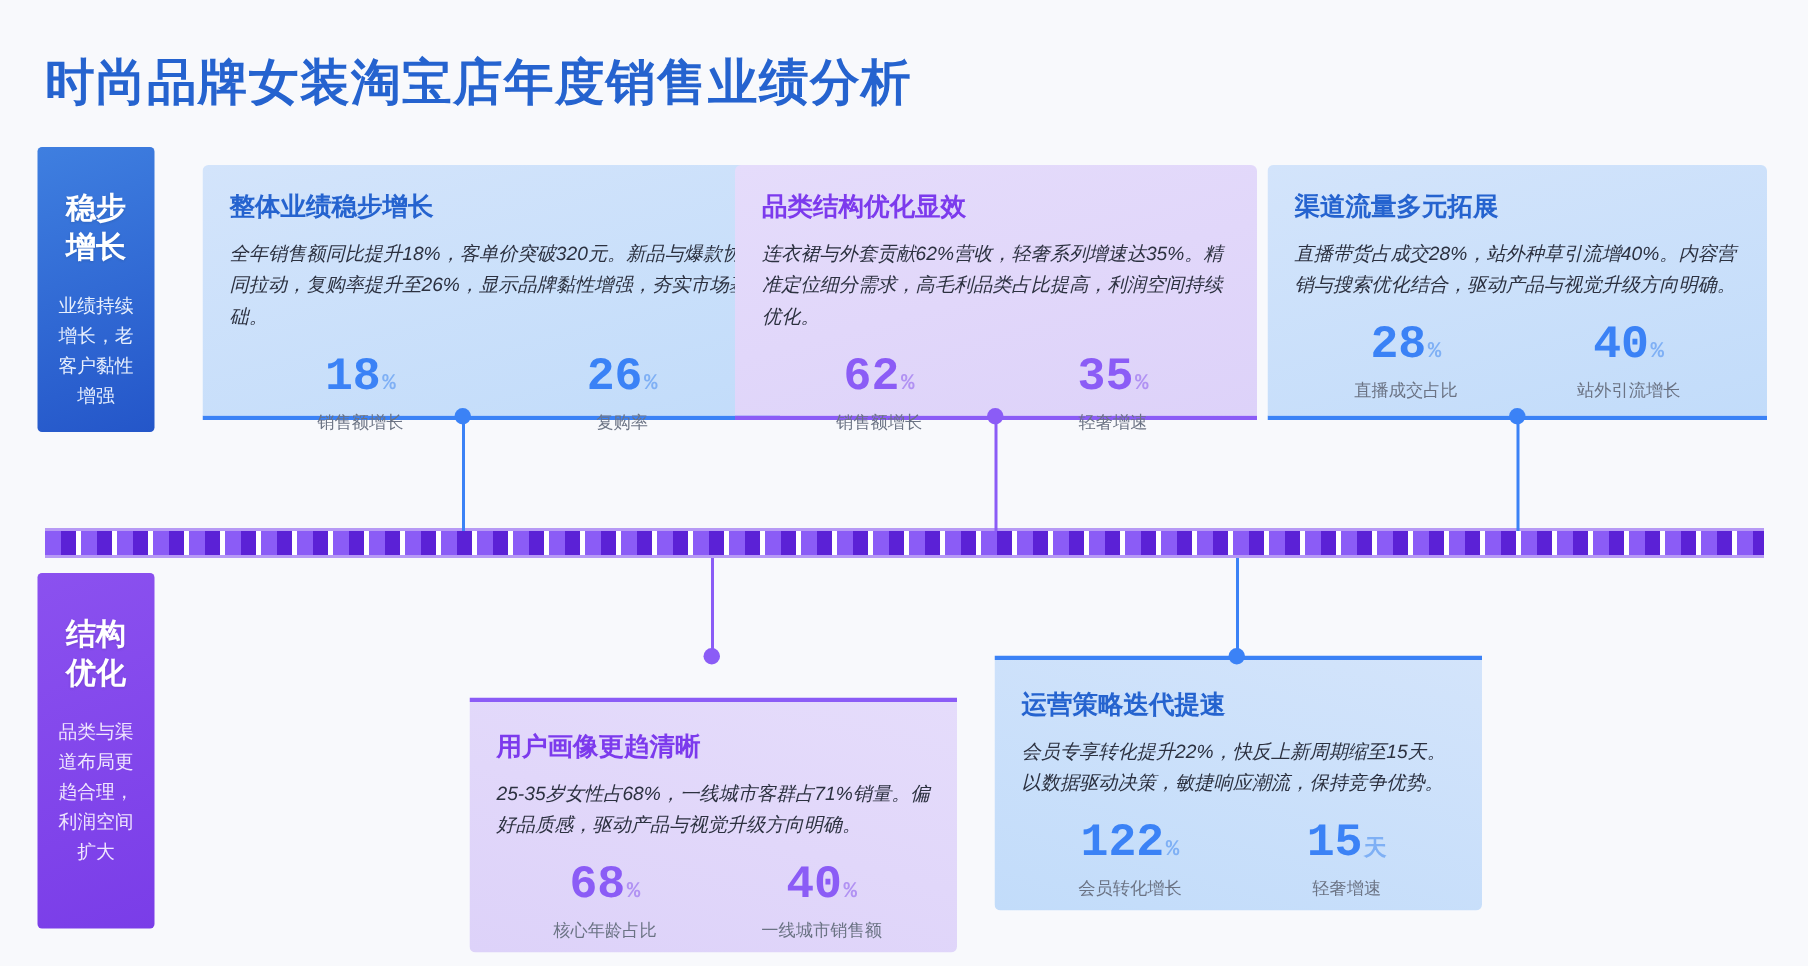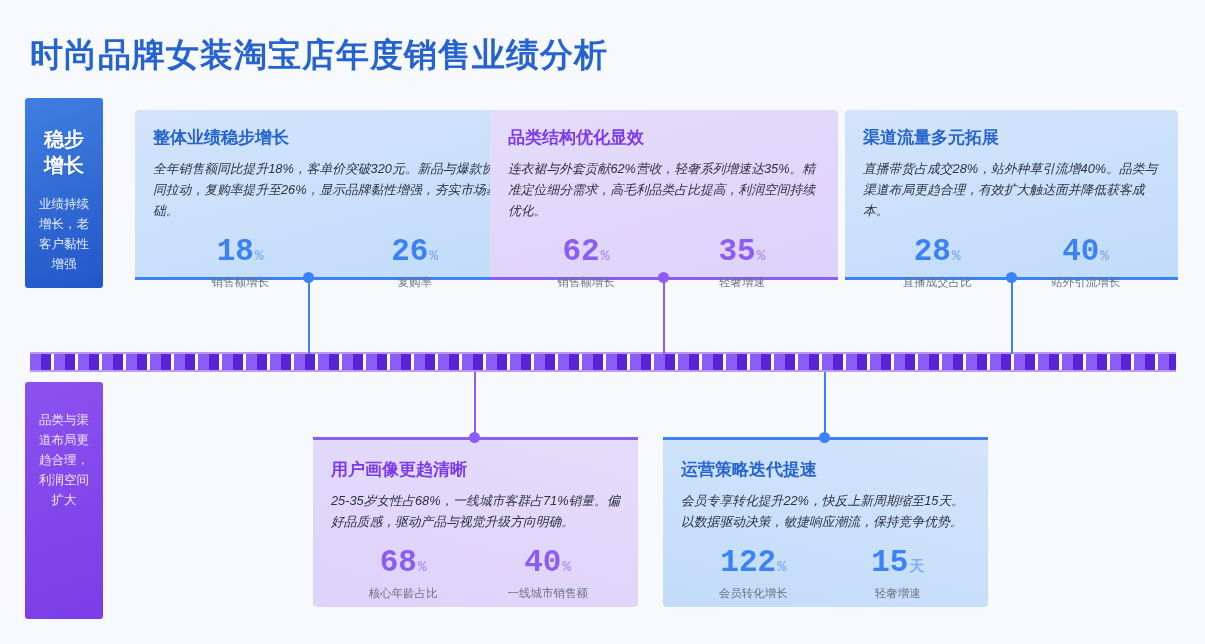--- a/index.html
+++ b/index.html
@@ -203,7 +203,7 @@
 
   <div class="card card-blue" style="left:845px; top:110px; width:333px; height:170px;">
     <div class="card-title">渠道流量多元拓展</div>
-    <div class="card-body">直播带货占成交28%，站外种草引流增40%。品类与渠道布局更趋合理，有效扩大触达面并降低获客成本。</div>
+    <div class="card-body">直播带货占成交28%，站外种草引流增40%。内容营销与搜索优化结合，驱动产品与视觉升级方向明确。</div>
     <div class="stats">
       <div class="stat">
         <div class="stat-value"><span>28</span><span class="stat-unit">%</span></div>

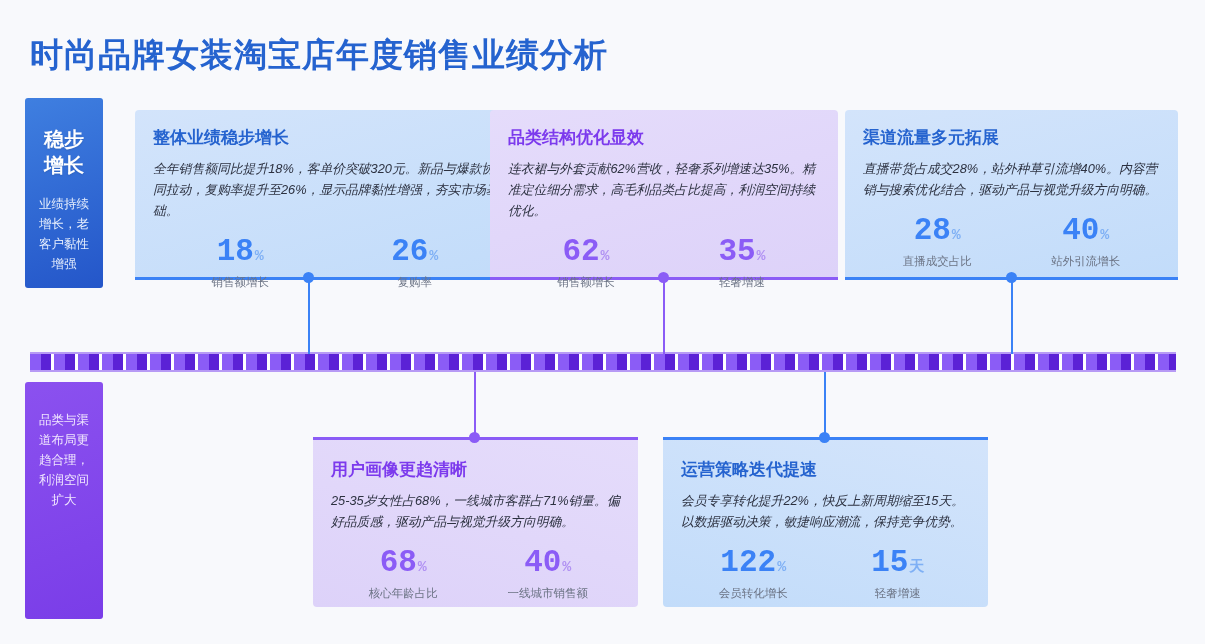--- a/index.html
+++ b/index.html
@@ -158,6 +158,10 @@
   </div>
 
   <div class="phase phase-bottom">
+    <div class="phase-title">
+      <div>结构</div>
+      <div>优化</div>
+    </div>
     <div class="phase-desc">品类与渠道布局更趋合理，利润空间扩大</div>
   </div>
 

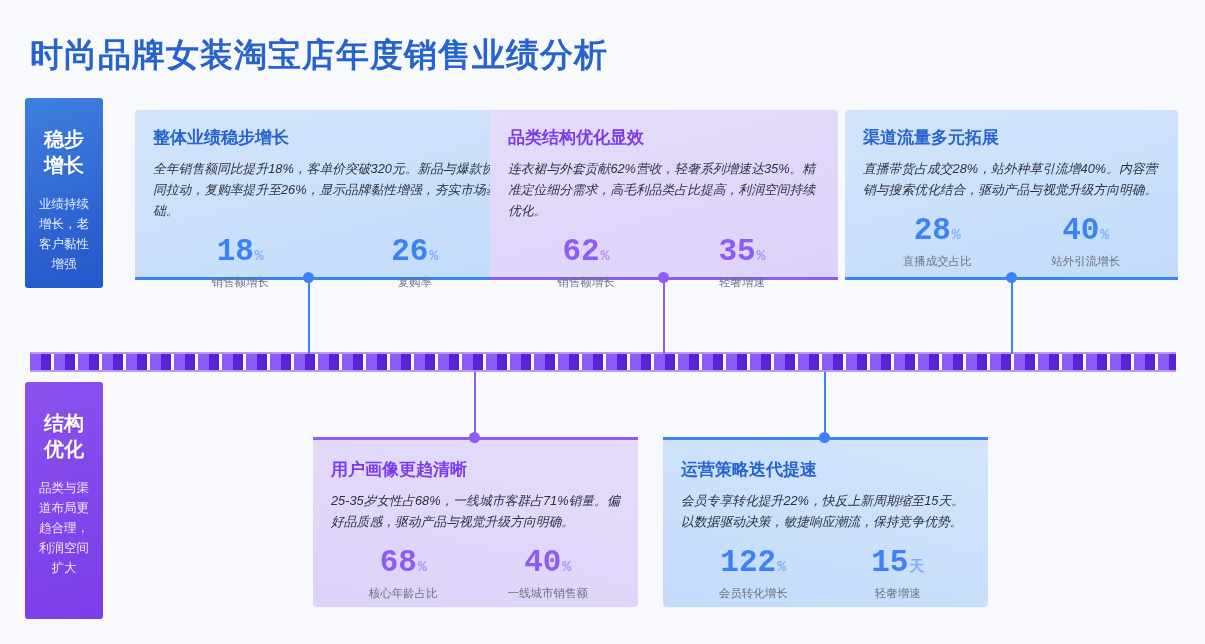--- a/index.html
+++ b/index.html
@@ -94,6 +94,7 @@
   .card-purple.bottom {
     border-bottom: none; border-top: 3px solid #8b5cf6;
     background: linear-gradient(195deg, #e5dcfb 0%, #ddd2f9 100%);
+    margin-top: 28px;
   }
 
   .card-title {

